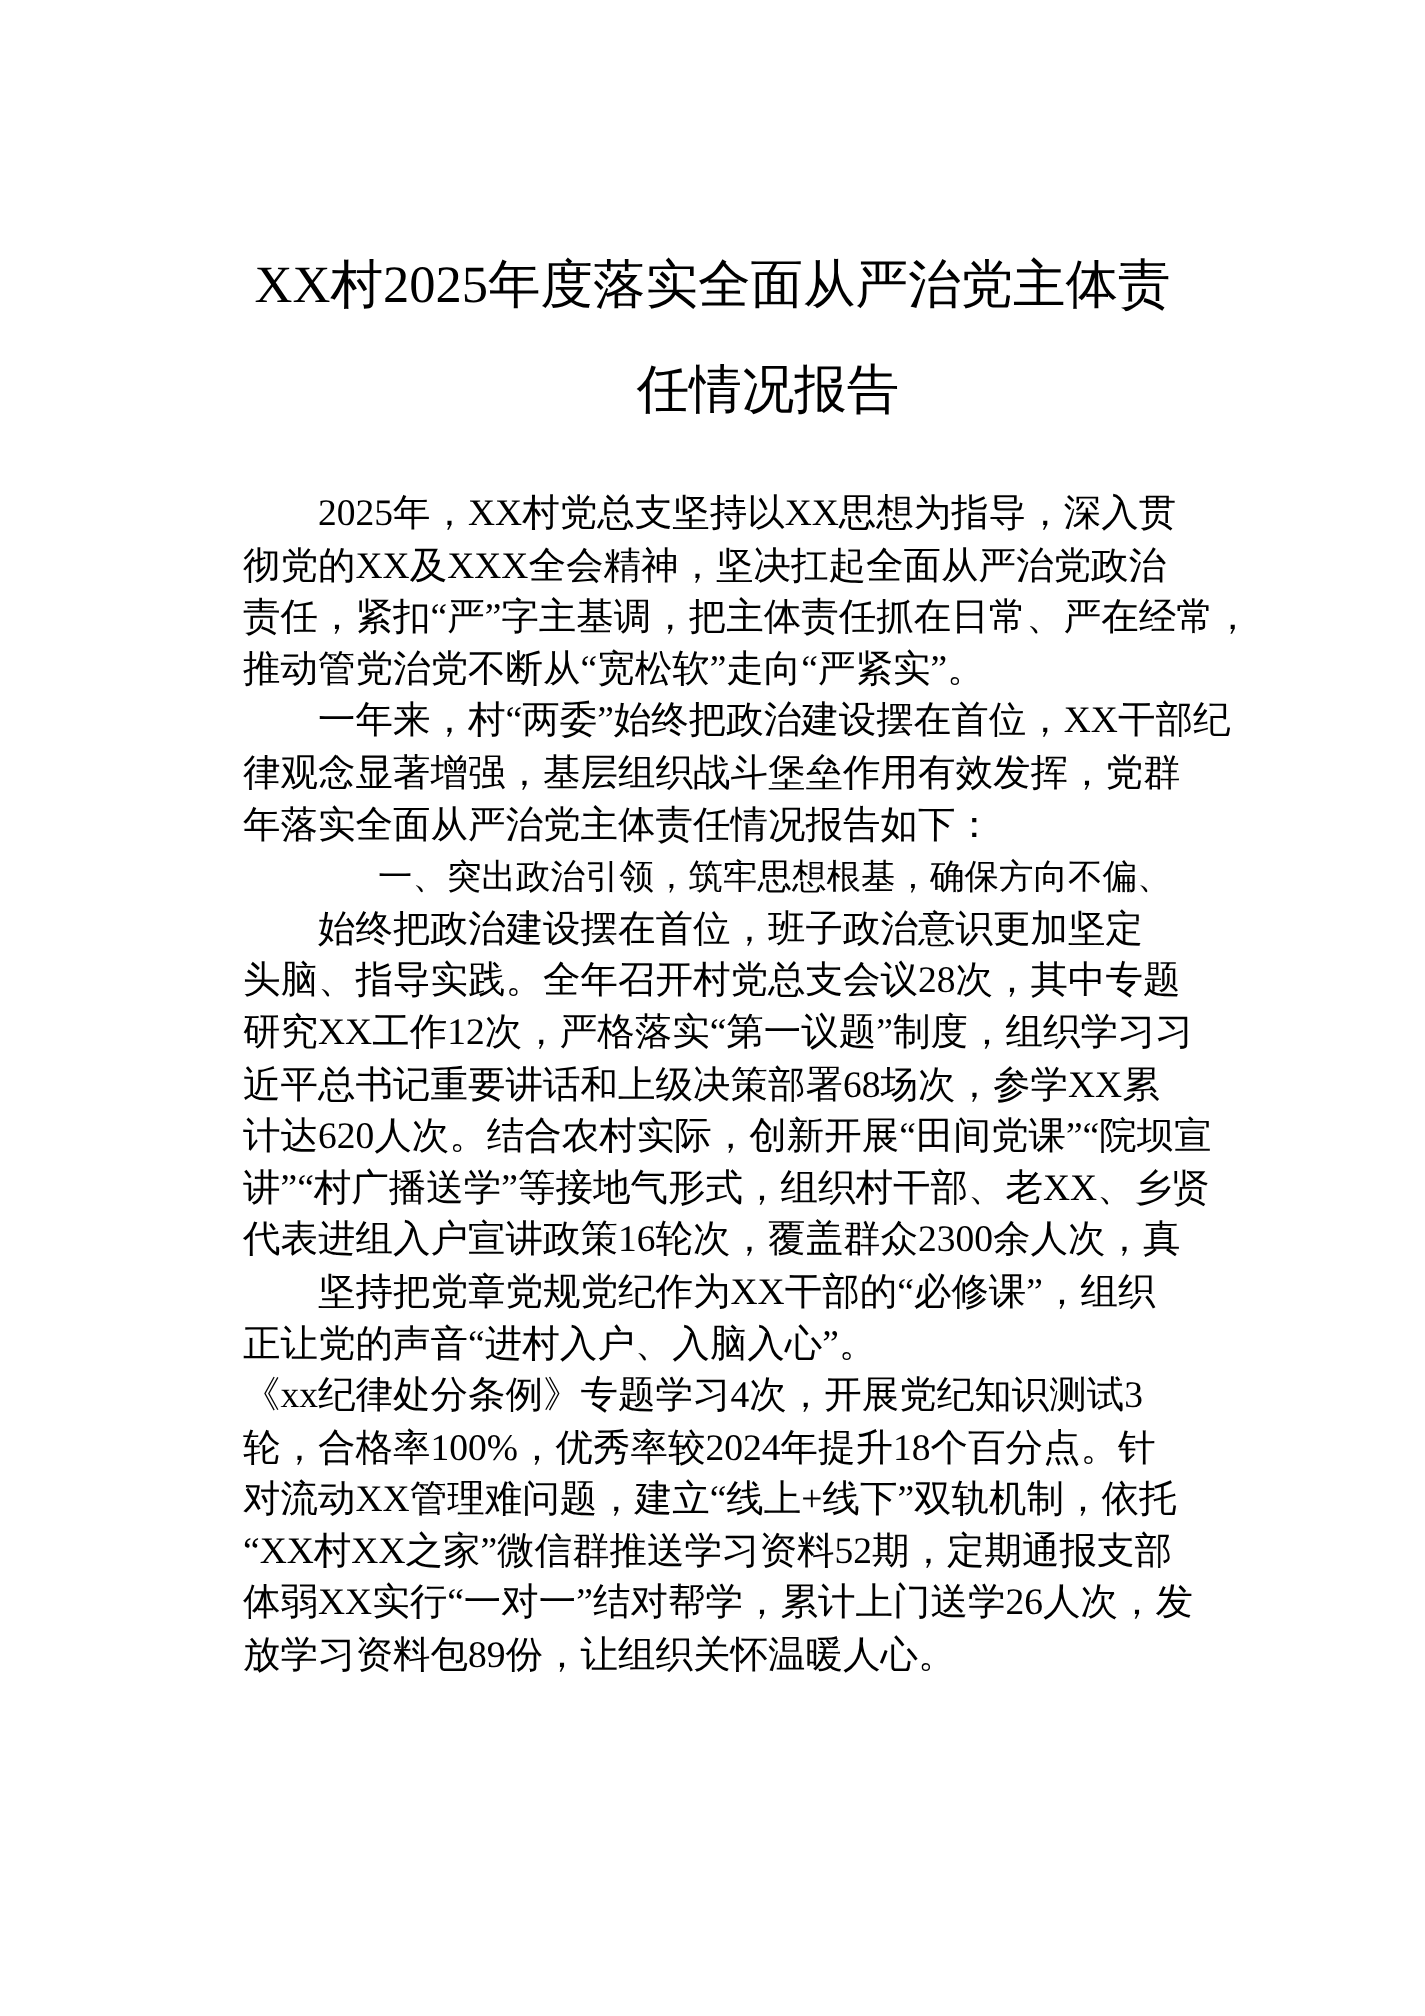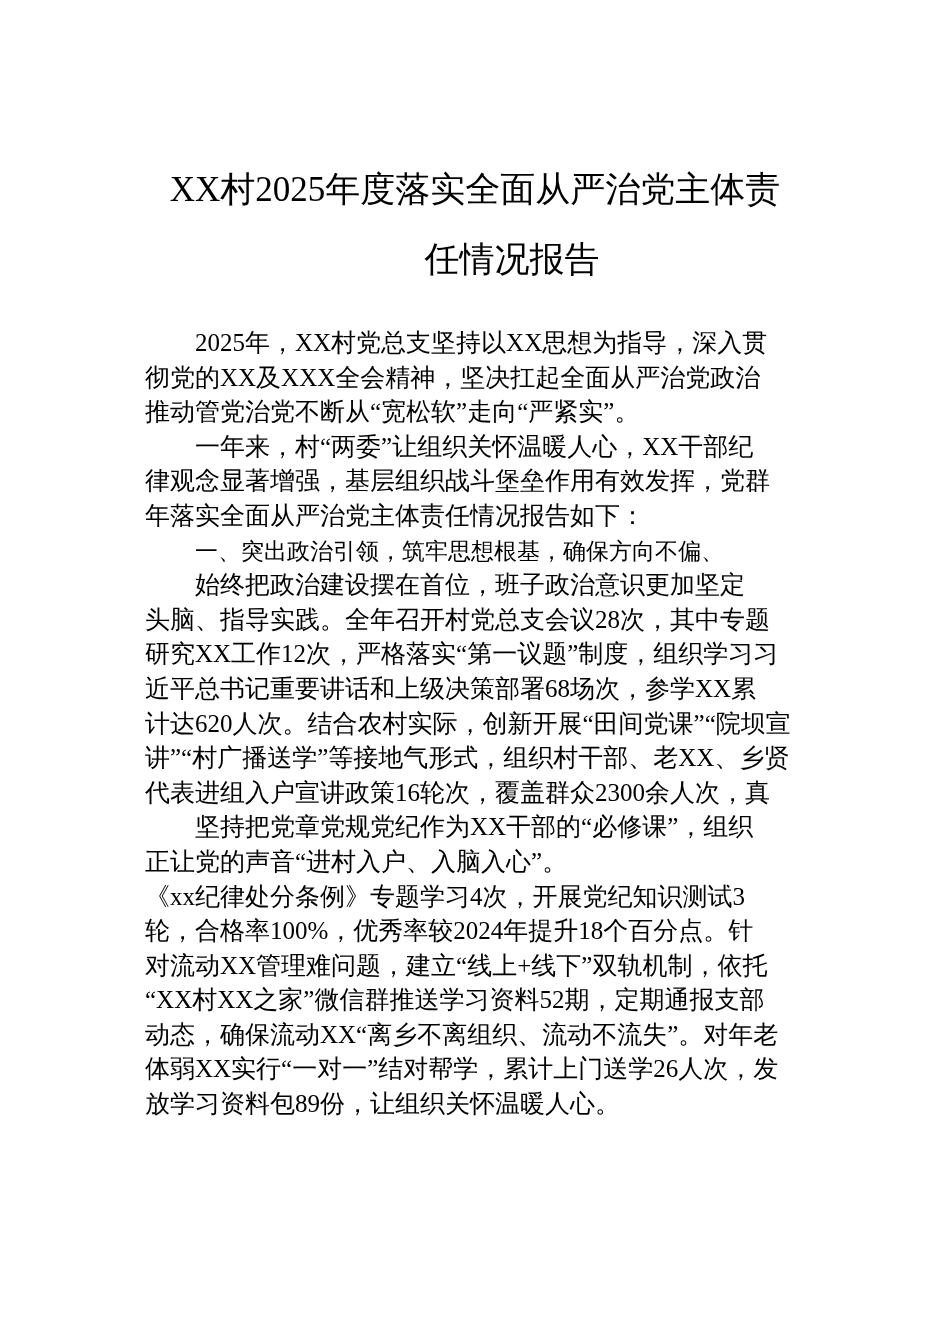--- a/index.html
+++ b/index.html
@@ -37,7 +37,7 @@
     .title.l2 { top: 240px; padding-left: 37px; }
     .body-text {
       position: absolute;
-      left: 145px;
+      left: 162px;
       top: 326px;
       width: 680px;
     }

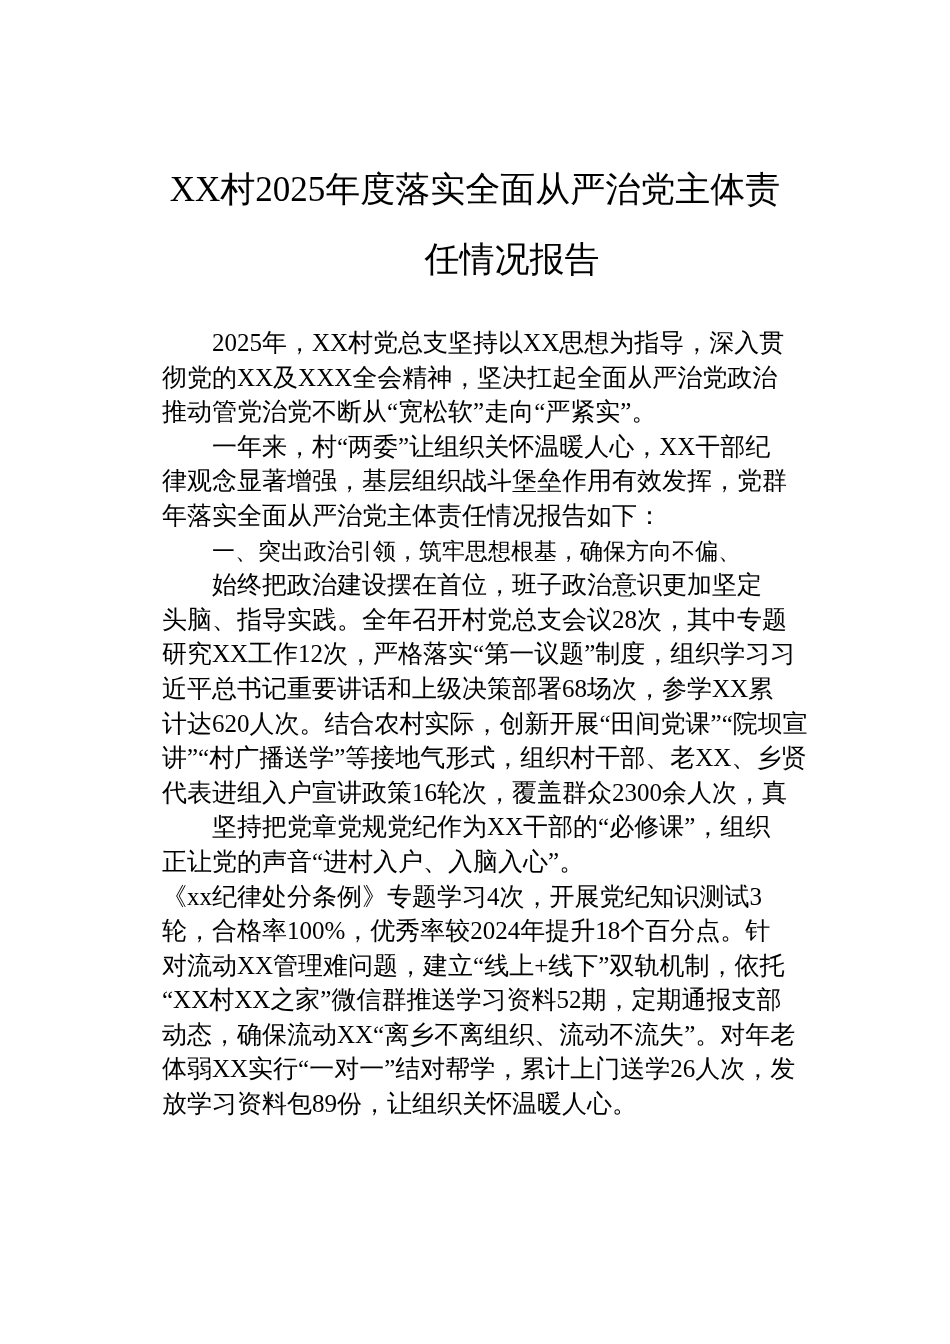--- a/index.html
+++ b/index.html
@@ -63,6 +63,7 @@
 
     <span class="line indent">2025年，XX村党总支坚持以XX思想为指导，深入贯</span>
     <span class="line">彻党的XX及XXX全会精神，坚决扛起全面从严治党政治</span>
+    <span class="line">责任，紧扣“严”字主基调，把主体责任抓在日常、严在经常，</span>
     <span class="line">推动管党治党不断从“宽松软”走向“严紧实”。</span>
 
     <span class="line indent">一年来，村“两委”让组织关怀温暖人心，XX干部纪</span>

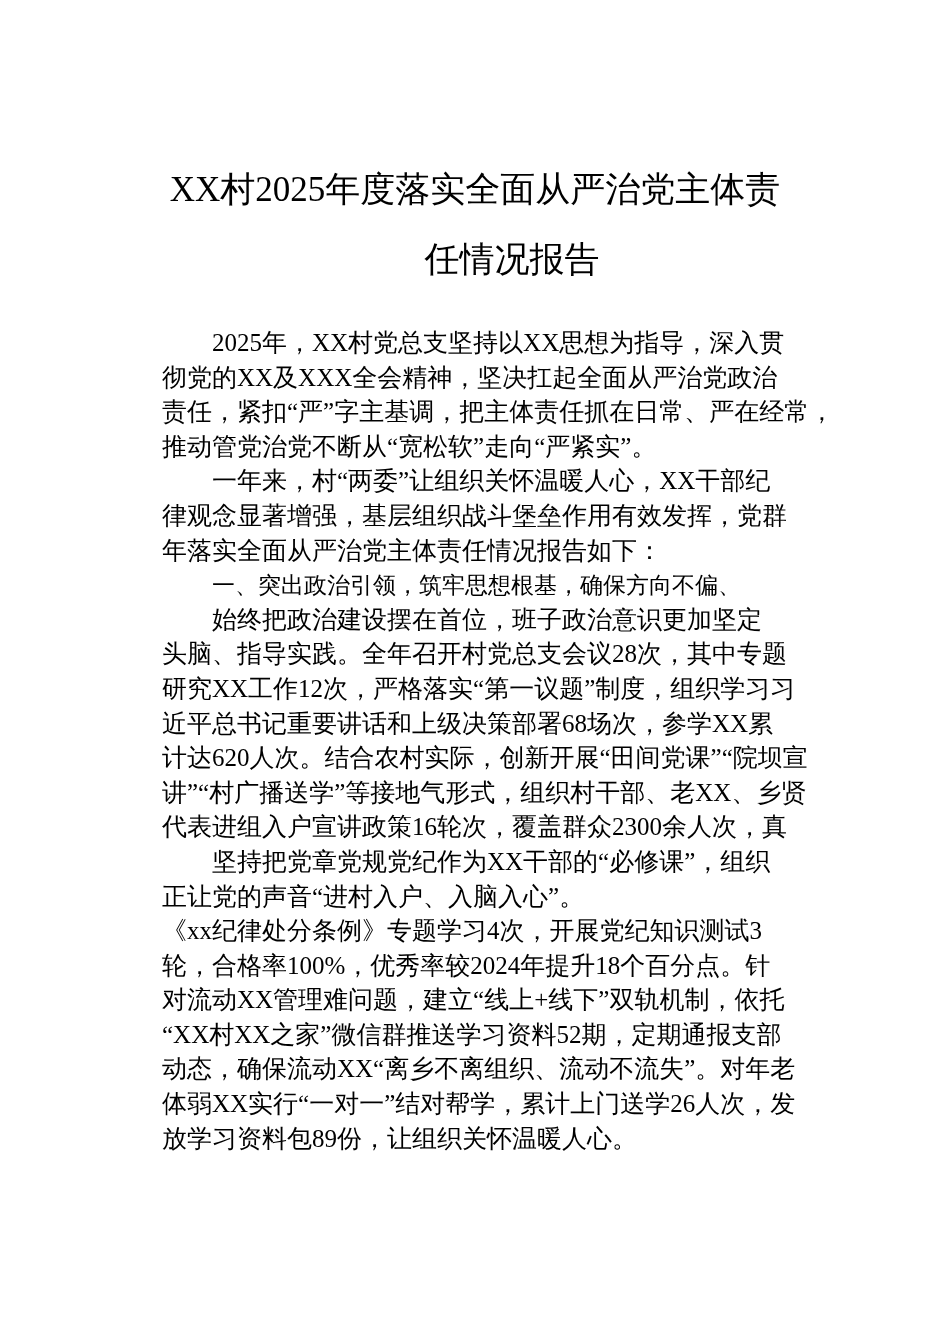--- a/index.html
+++ b/index.html
@@ -66,7 +66,7 @@
     <span class="line">责任，紧扣“严”字主基调，把主体责任抓在日常、严在经常，</span>
     <span class="line">推动管党治党不断从“宽松软”走向“严紧实”。</span>
 
-    <span class="line indent">一年来，村“两委”让组织关怀温暖人心，XX干部纪</span>
+    <span class="line indent">一年来，村“两委”始终把政治建设摆在首位，XX干部纪</span>
     <span class="line">律观念显著增强，基层组织战斗堡垒作用有效发挥，党群</span>
     <span class="line">年落实全面从严治党主体责任情况报告如下：</span>
 

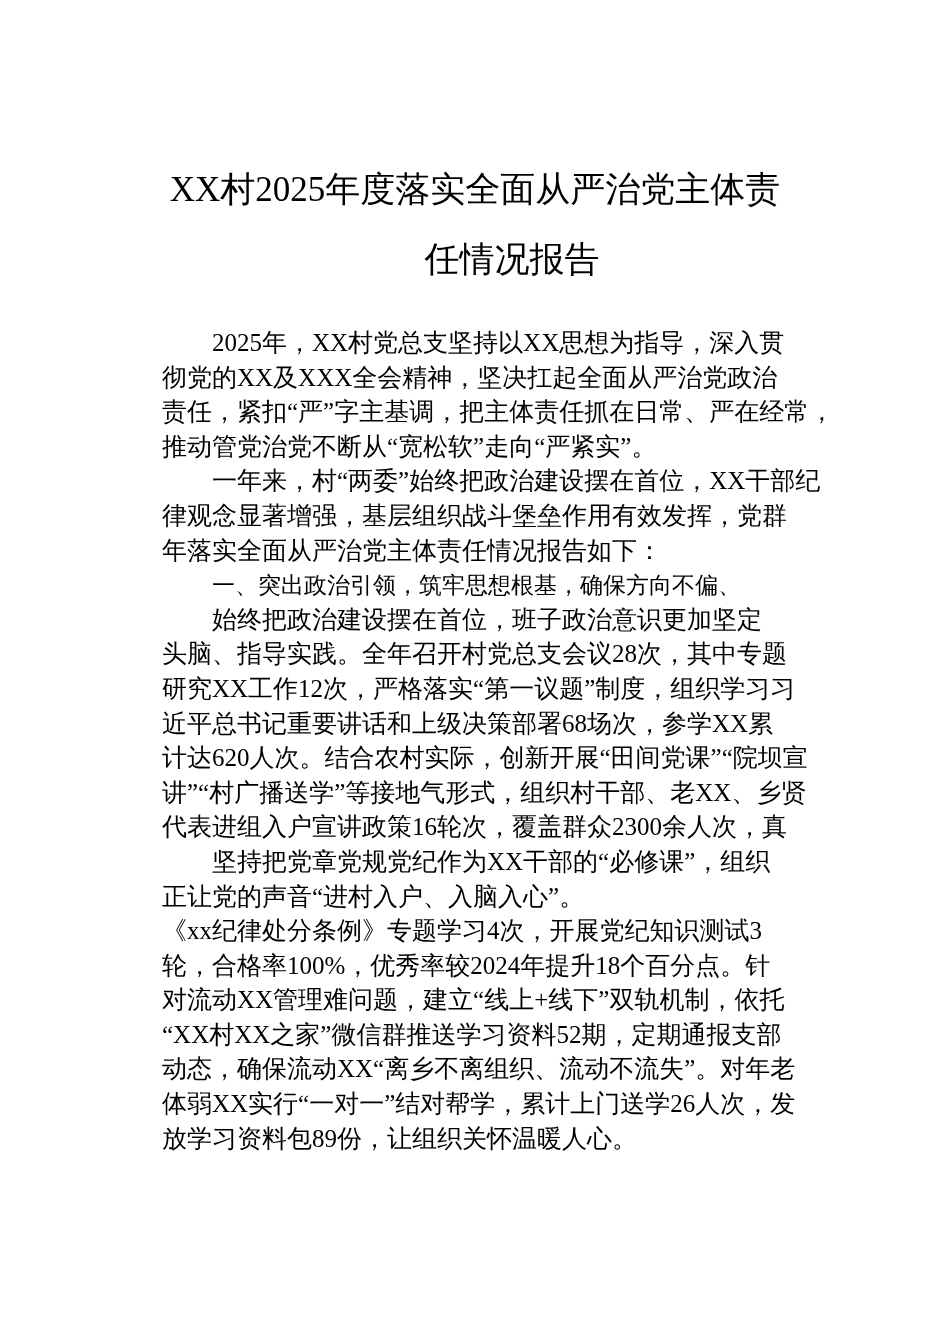--- a/index.html
+++ b/index.html
@@ -49,7 +49,7 @@
       white-space: nowrap;
     }
     .line.indent { padding-left: 50px; }
-    .line.heading { font-family: "DejaVu Sans", "Liberation Sans", sans-serif; font-size: 23px; }
+    .line.heading { font-family: "DejaVu Sans", "Liberation Sans", sans-serif; font-size: 23px; margin-left: 40px; }
   </style>
 </head>
 <body>

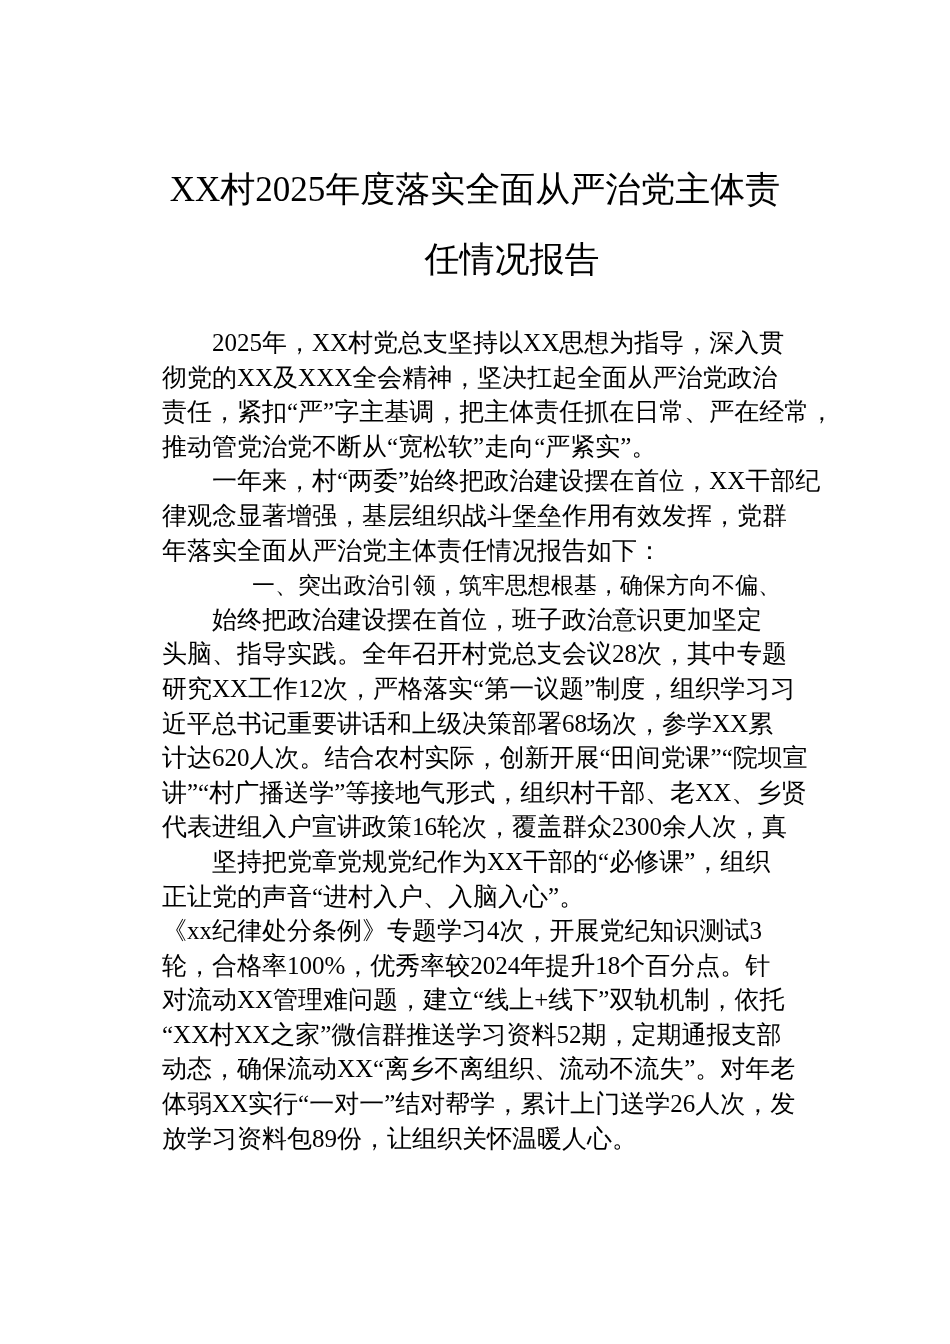--- a/index.html
+++ b/index.html
@@ -86,7 +86,6 @@
     <span class="line">轮，合格率100%，优秀率较2024年提升18个百分点。针</span>
     <span class="line">对流动XX管理难问题，建立“线上+线下”双轨机制，依托</span>
     <span class="line">“XX村XX之家”微信群推送学习资料52期，定期通报支部</span>
-    <span class="line">动态，确保流动XX“离乡不离组织、流动不流失”。对年老</span>
     <span class="line">体弱XX实行“一对一”结对帮学，累计上门送学26人次，发</span>
     <span class="line">放学习资料包89份，让组织关怀温暖人心。</span>
 

